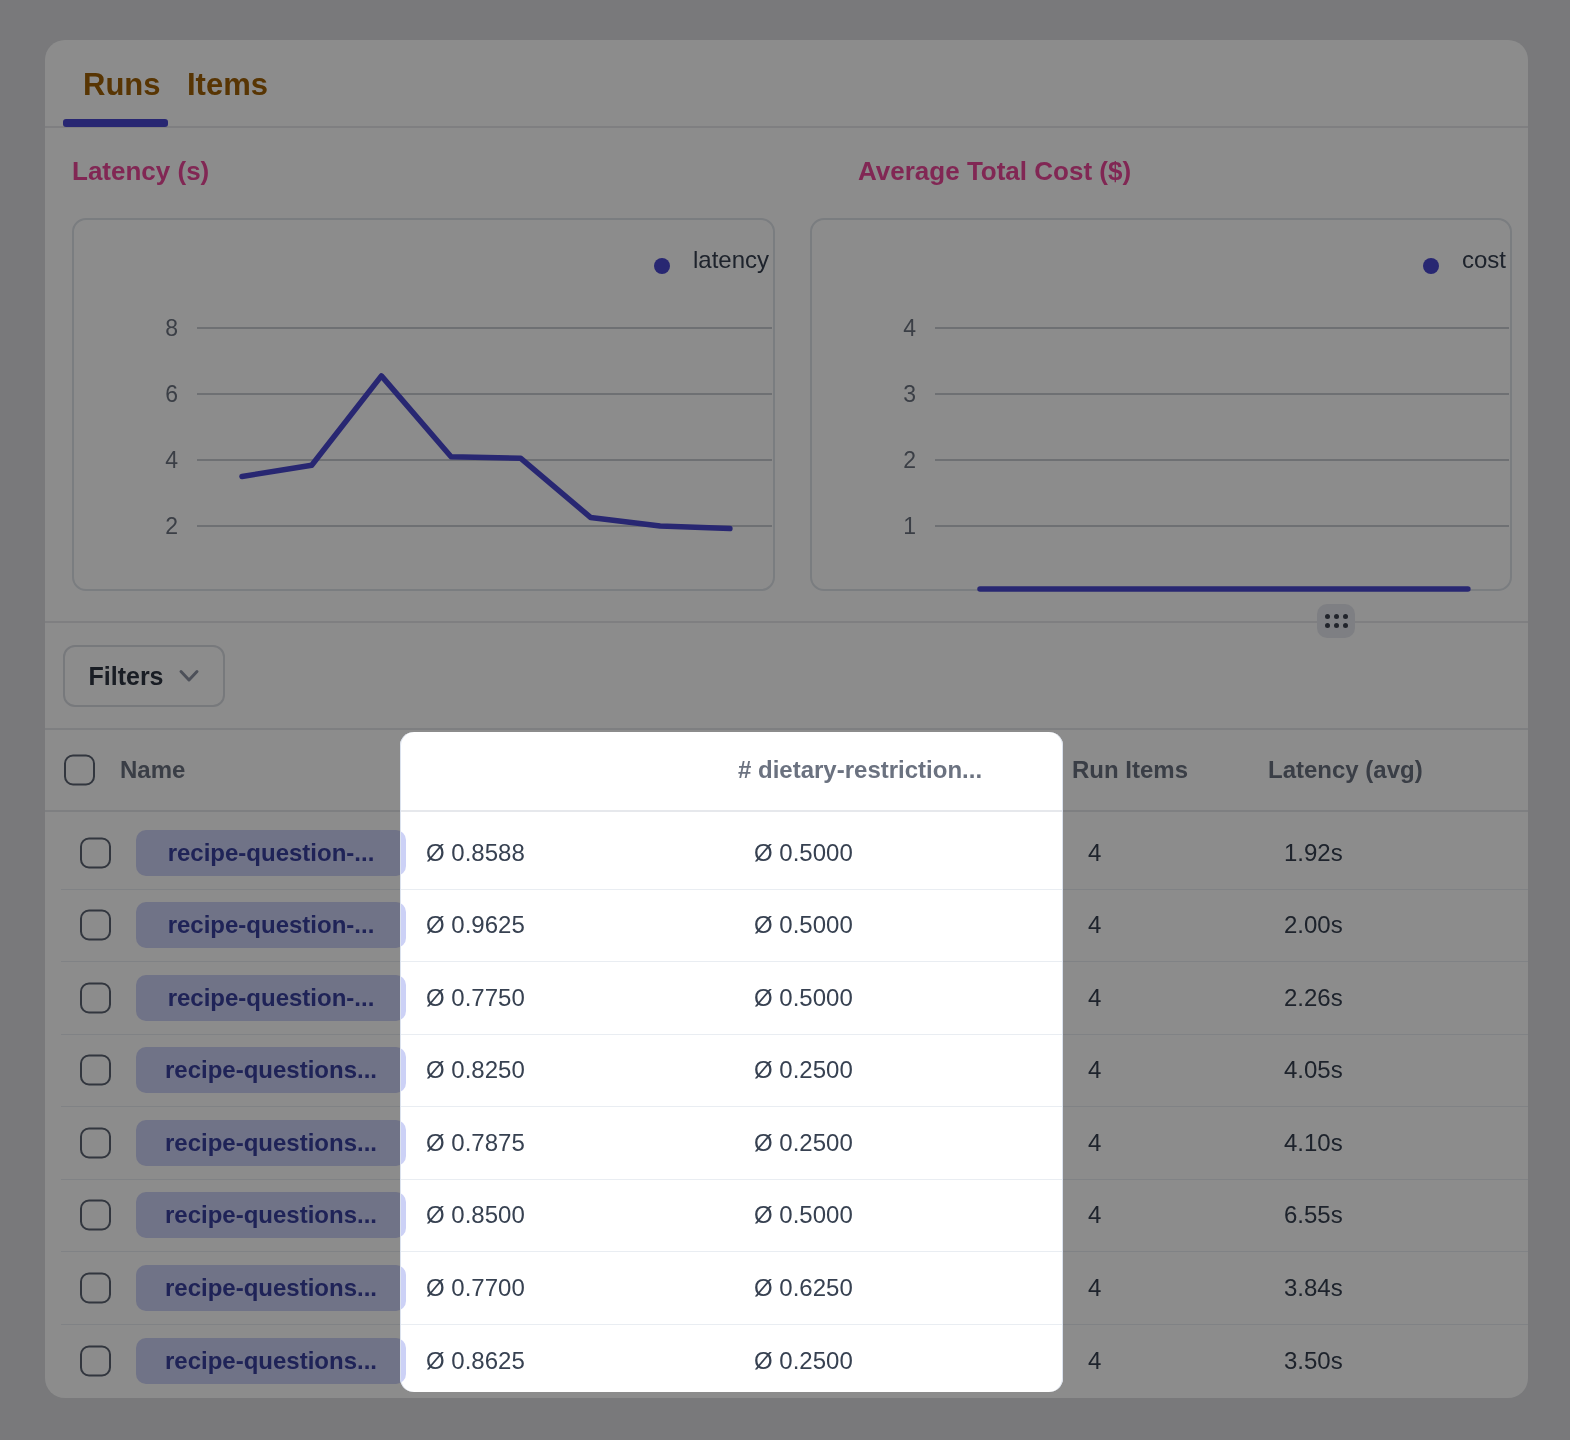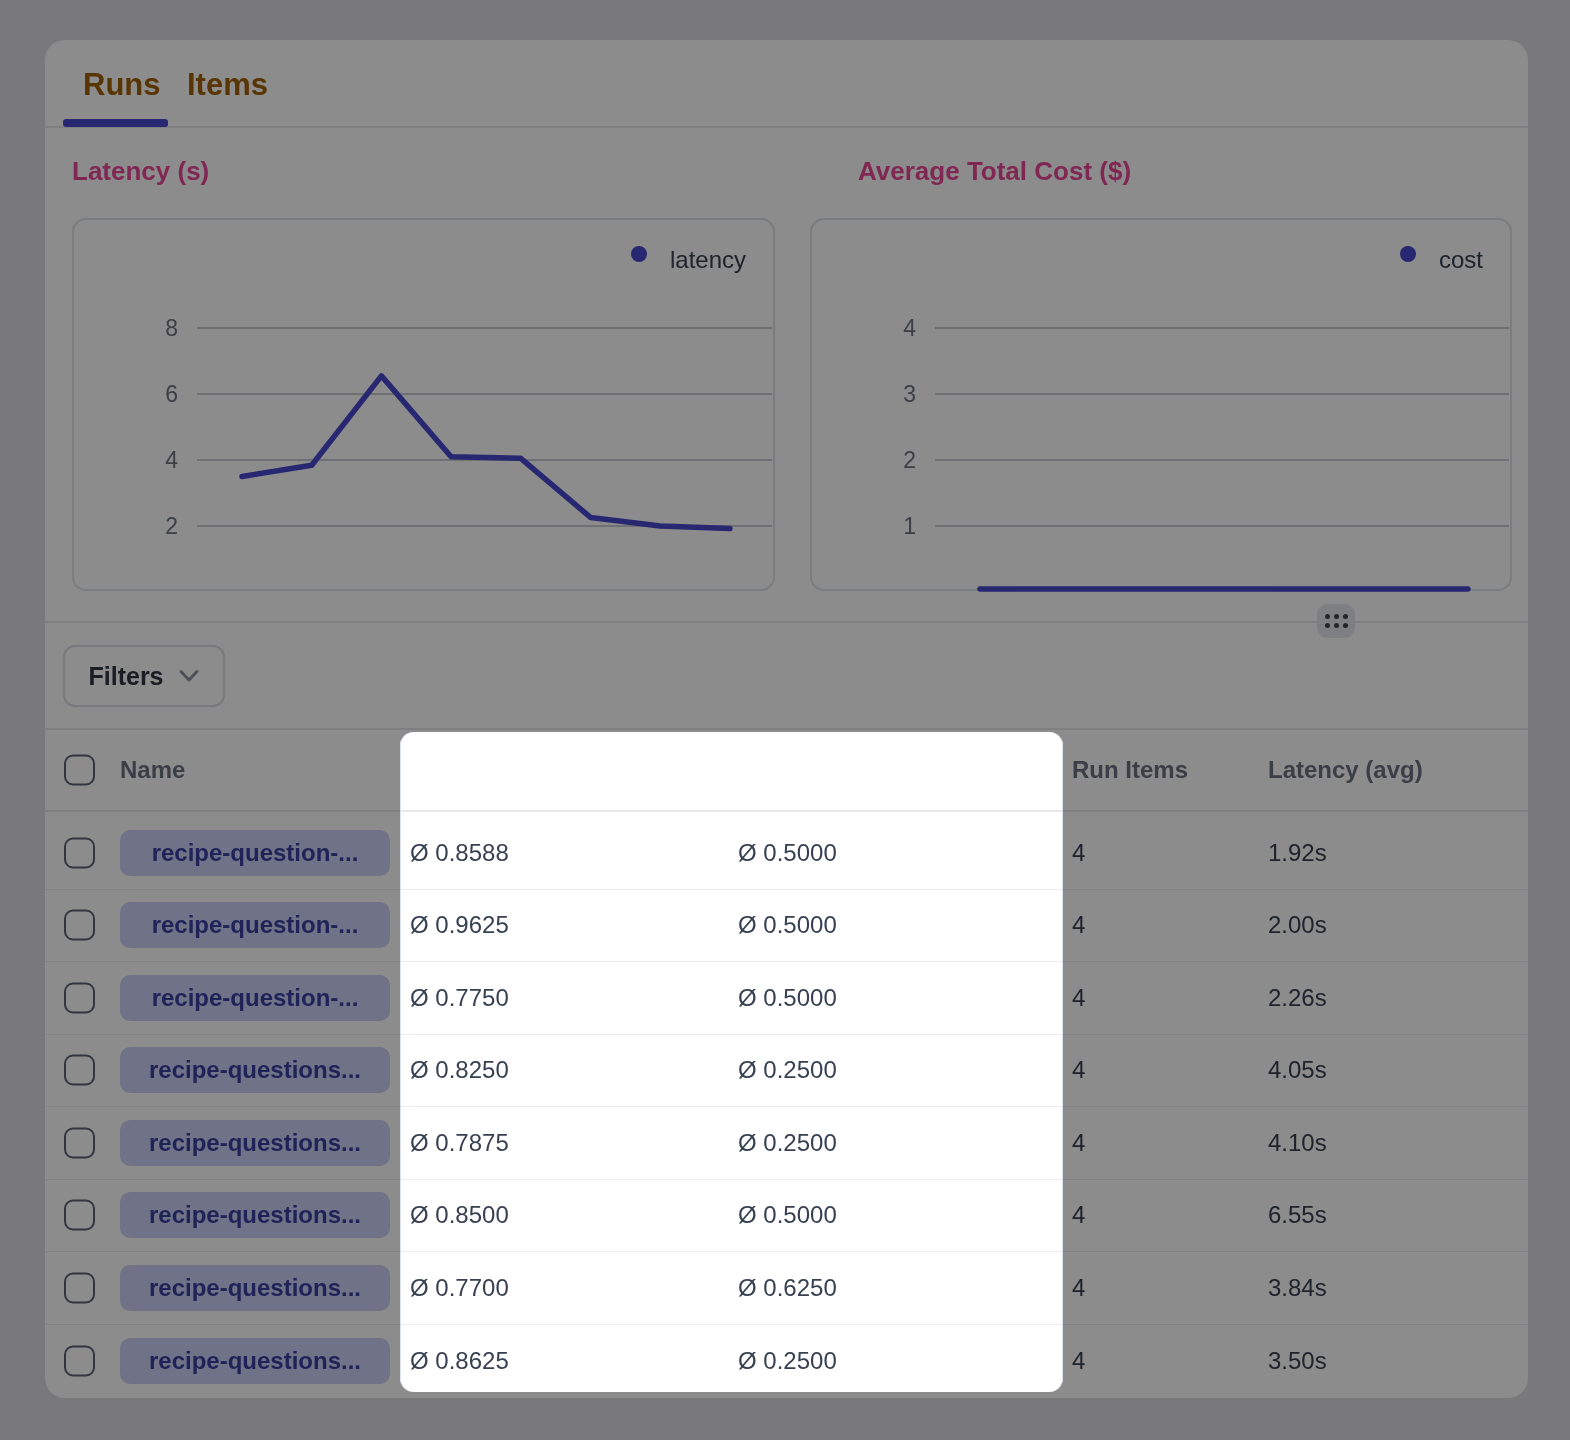--- a/index.html
+++ b/index.html
@@ -30,7 +30,7 @@
   }
   .panel-latency { left:27px; width:703px; }
   .panel-cost { left:765px; width:702px; }
-  .legend { position:absolute; top:26px; right:27px; display:flex; align-items:flex-start; gap:23px; }
+  .legend { position:absolute; top:26px; right:4px; display:flex; align-items:flex-end; gap:23px; }
   .legend-dot { width:16px; height:16px; border-radius:50%; }
   .legend-label { font-size:24px; color:#374151; }
   .panel svg { position:absolute; left:0; top:0; }

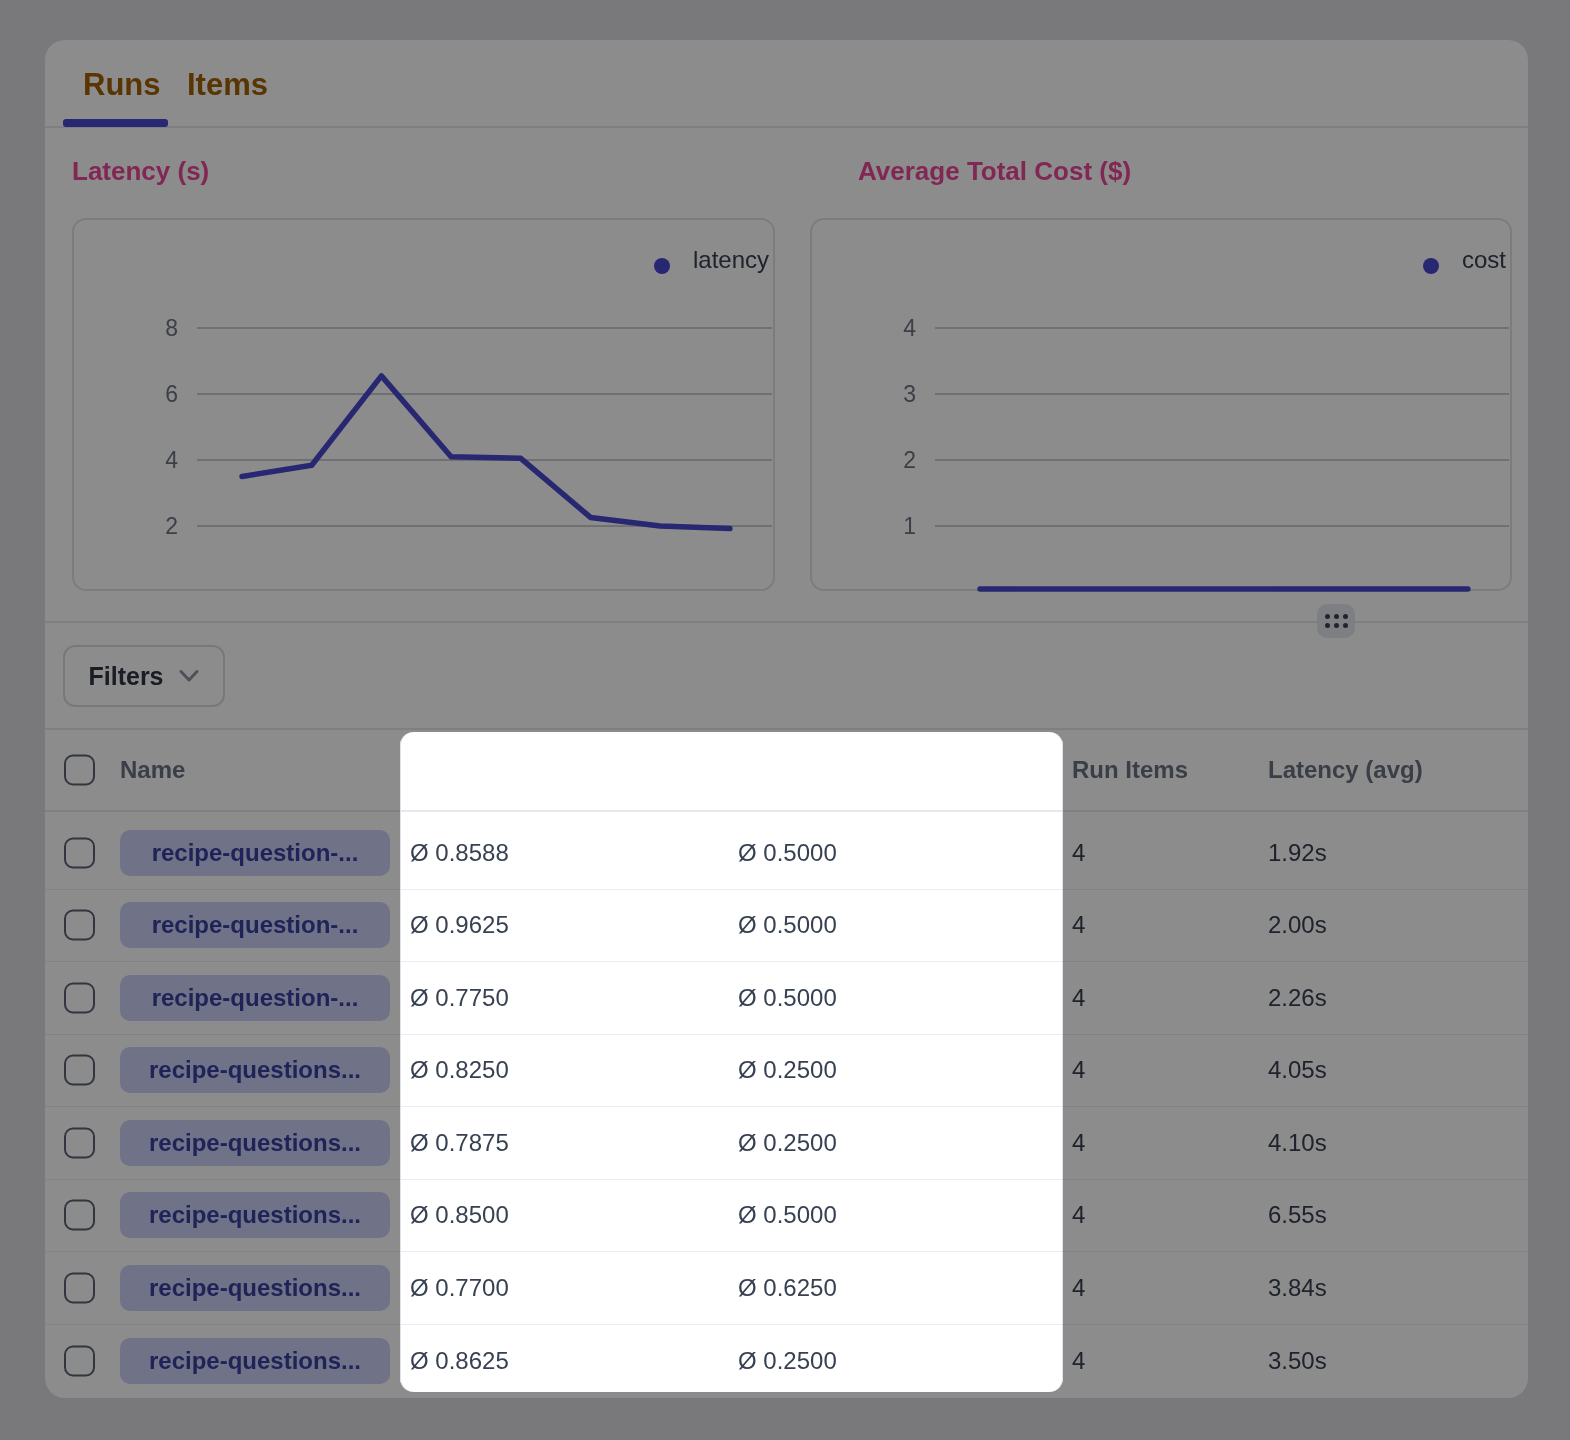--- a/index.html
+++ b/index.html
@@ -154,6 +154,7 @@
   <div class="thead">
     <div class="checkbox"></div>
     <div class="th col-name">Name</div>
+    <div class="th col-c2"># dietary-restriction...</div>
     <div class="th col-c4">Latency (avg)</div>
     <div class="th col-c3">Run Items</div>
   </div>

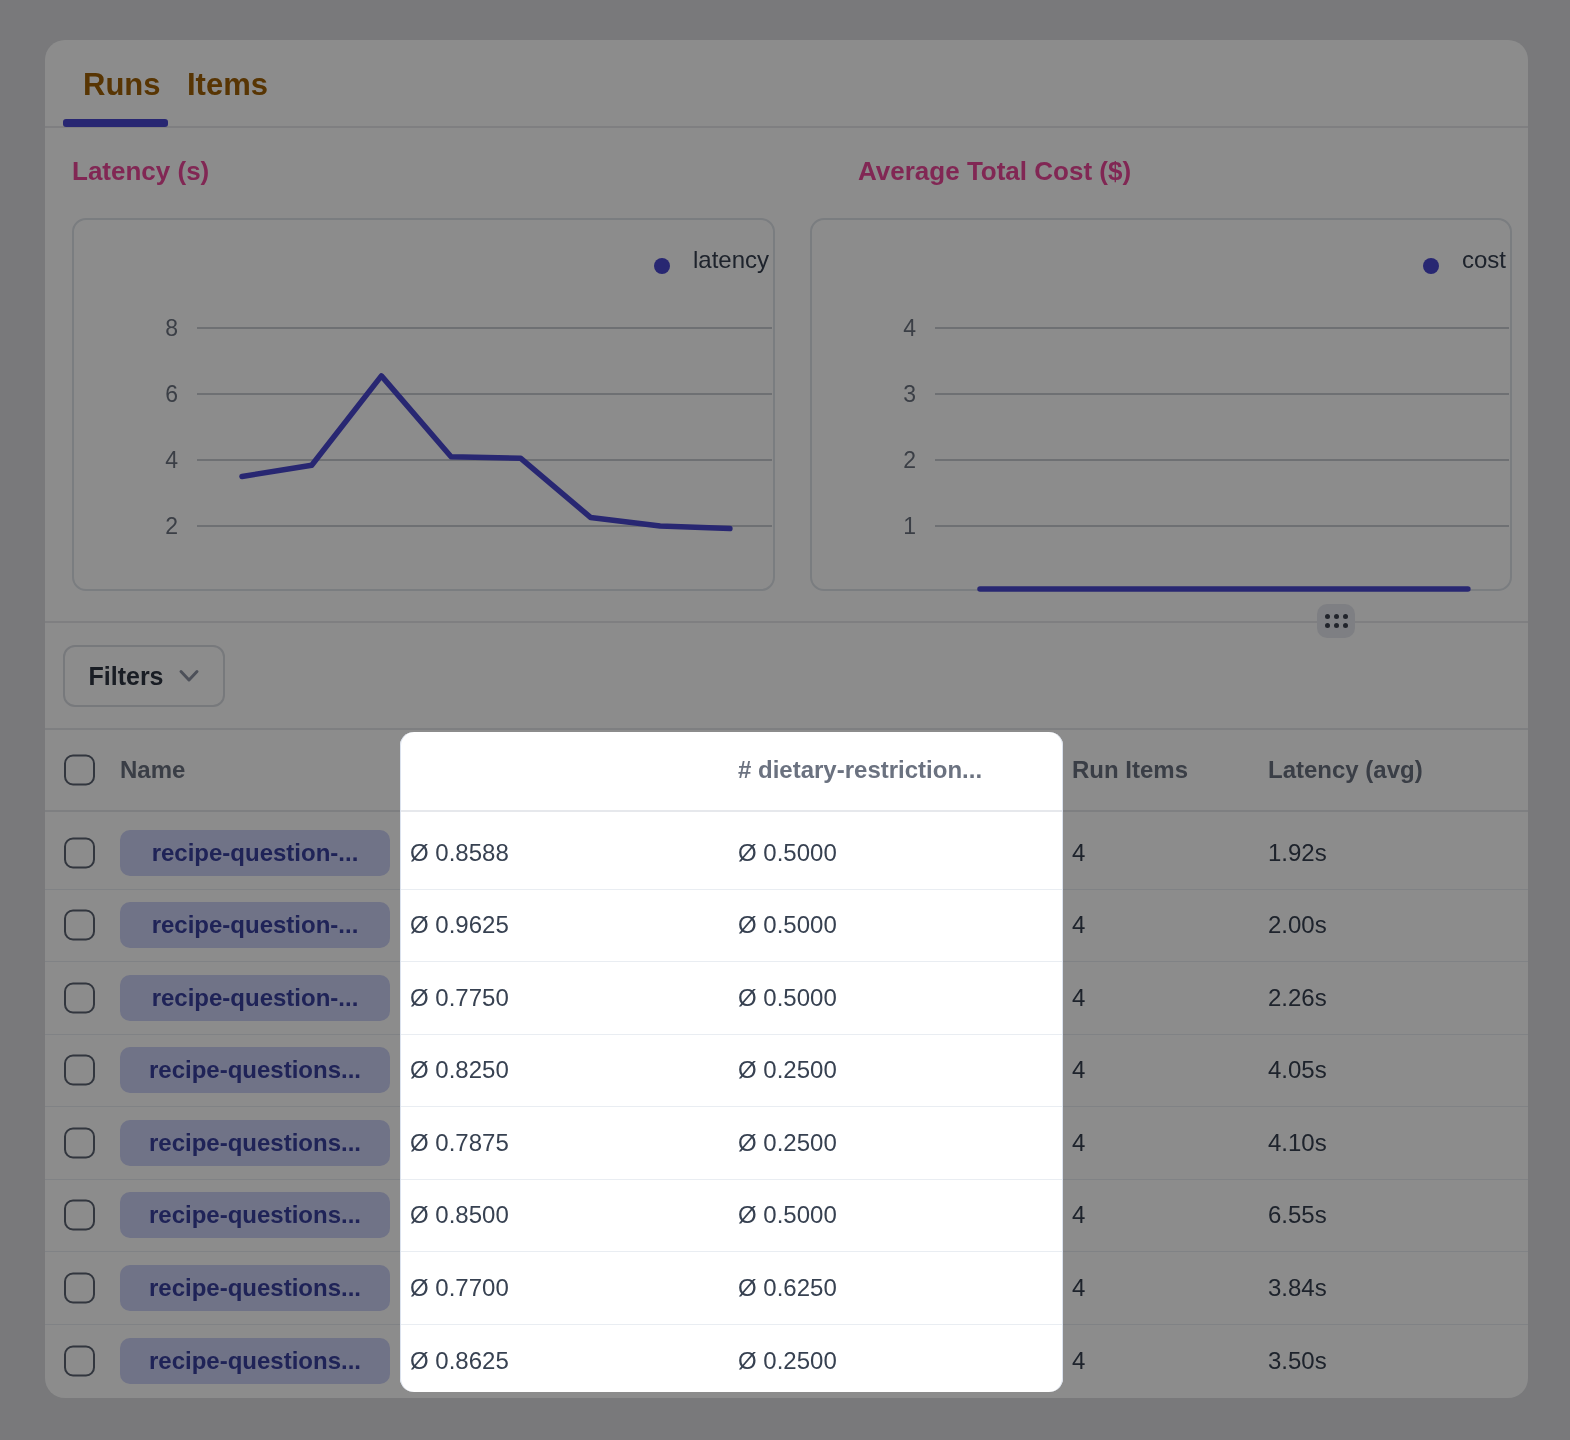--- a/index.html
+++ b/index.html
@@ -64,7 +64,7 @@
     width:31px; height:31px; border:2.5px solid #5b6372; border-radius:9px;
     background:transparent; cursor:pointer;
   }
-  .tbody { position:absolute; left:0; right:0; top:777px; }
+  .tbody { position:absolute; left:16px; right:0; top:777px; }
   .row { position:relative; height:72.5px; border-bottom:1.5px solid #e9edf2; }
   .row:last-child { border-bottom:none; }
   .cell { position:absolute; top:0; height:100%; display:flex; align-items:center;

